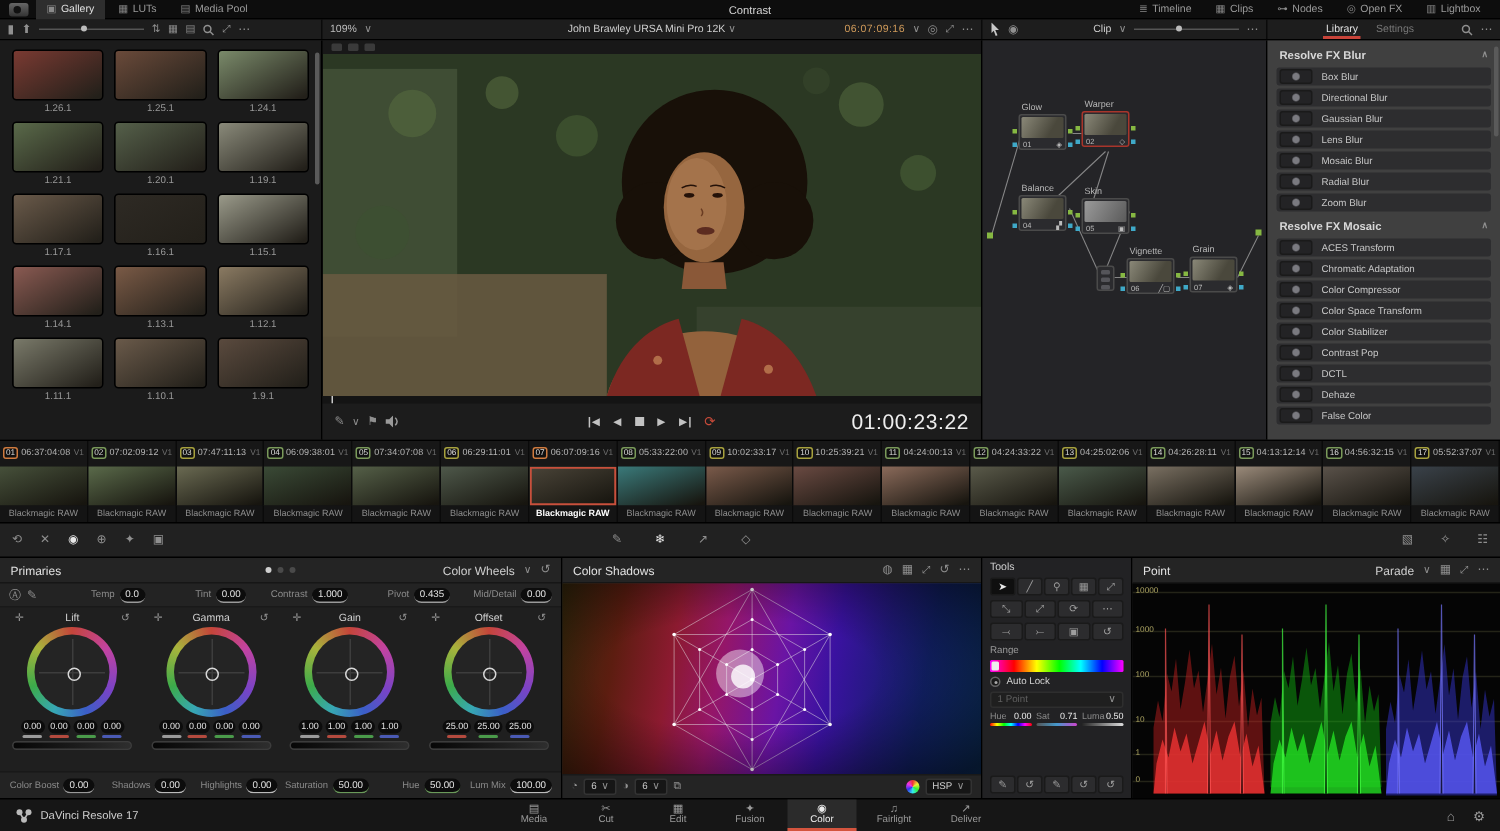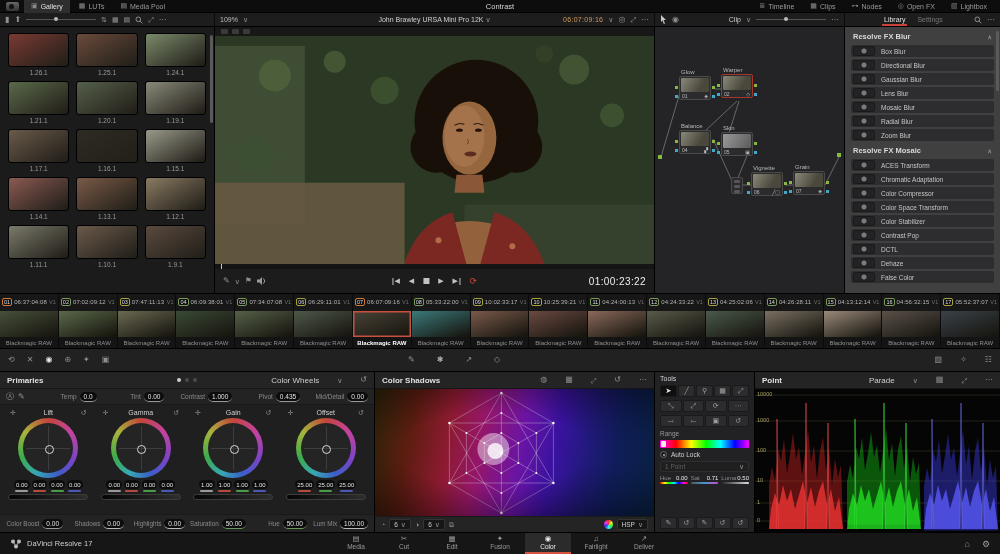--- a/index.html
+++ b/index.html
@@ -58,7 +58,7 @@
   .tri{font-size:7px}
   .stopsq{width:6px;height:6px;background:#c2c2c2}
   .loop{color:#c84b3a;font-size:9px}
-  .ptc{margin-left:auto;color:#eee;font-size:10px;letter-spacing:.4px}
+  .ptc{margin-left:auto;color:#eee;font-size:14px;letter-spacing:.4px}
   
   #nodegraph{width:190px;position:relative;background:#242427;border-right:1px solid #000}
   #nodelines{position:absolute;inset:0}

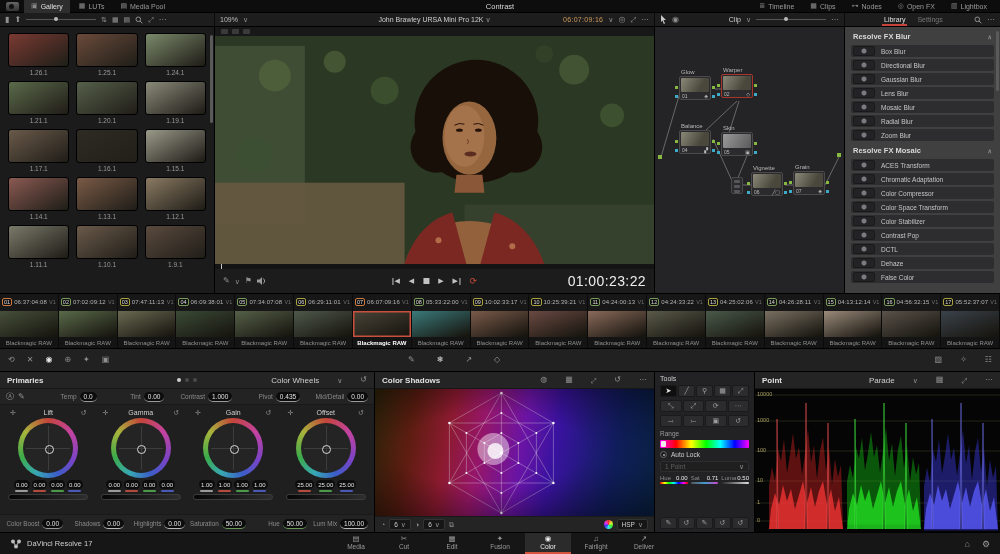--- a/index.html
+++ b/index.html
@@ -109,7 +109,7 @@
   
   #lower{height:160px;display:flex;background:#1f1f1f}
   .panel-head{height:17px;display:flex;align-items:center;padding:0 7px;background:#242424;border-bottom:1px solid #161616;font-size:8px}
-  .panel-head .ttl{color:#e0e0e0;font-weight:bold;font-size:8px}
+  .panel-head .ttl{color:#e0e0e0;font-weight:normal;font-size:8px}
   .ph-right{margin-left:auto;display:flex;align-items:center;gap:18px;color:#8f8f8f}
   
   #primaries{width:375px;border-right:1px solid #000;display:flex;flex-direction:column}

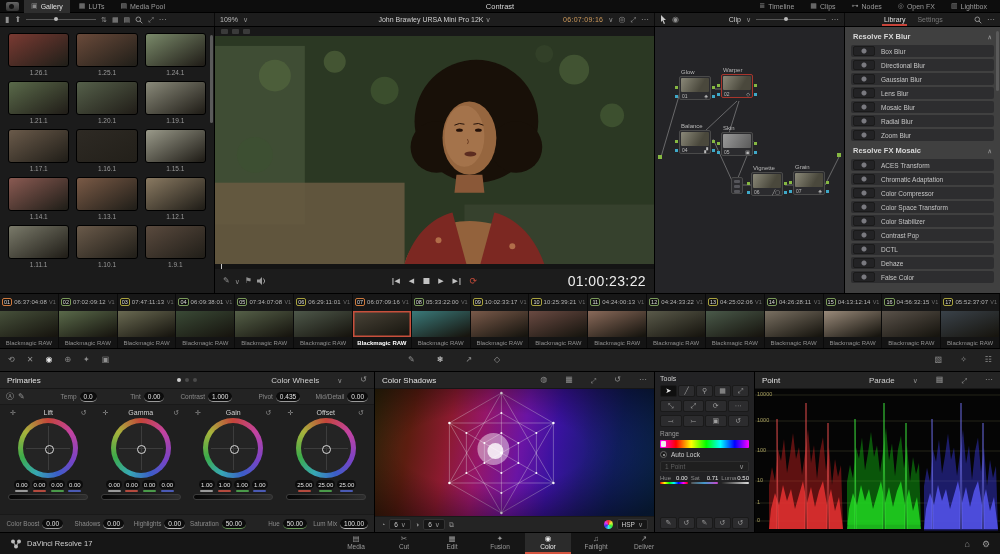--- a/index.html
+++ b/index.html
@@ -110,7 +110,7 @@
   #lower{height:160px;display:flex;background:#1f1f1f}
   .panel-head{height:17px;display:flex;align-items:center;padding:0 7px;background:#242424;border-bottom:1px solid #161616;font-size:8px}
   .panel-head .ttl{color:#e0e0e0;font-weight:normal;font-size:8px}
-  .ph-right{margin-left:auto;display:flex;align-items:center;gap:18px;color:#8f8f8f}
+  .ph-right{margin-left:auto;display:flex;align-items:center;gap:6px;color:#8f8f8f}
   
   #primaries{width:375px;border-right:1px solid #000;display:flex;flex-direction:column}
   .dots{position:absolute;left:50%;transform:translateX(-50%);display:flex;gap:4px}

